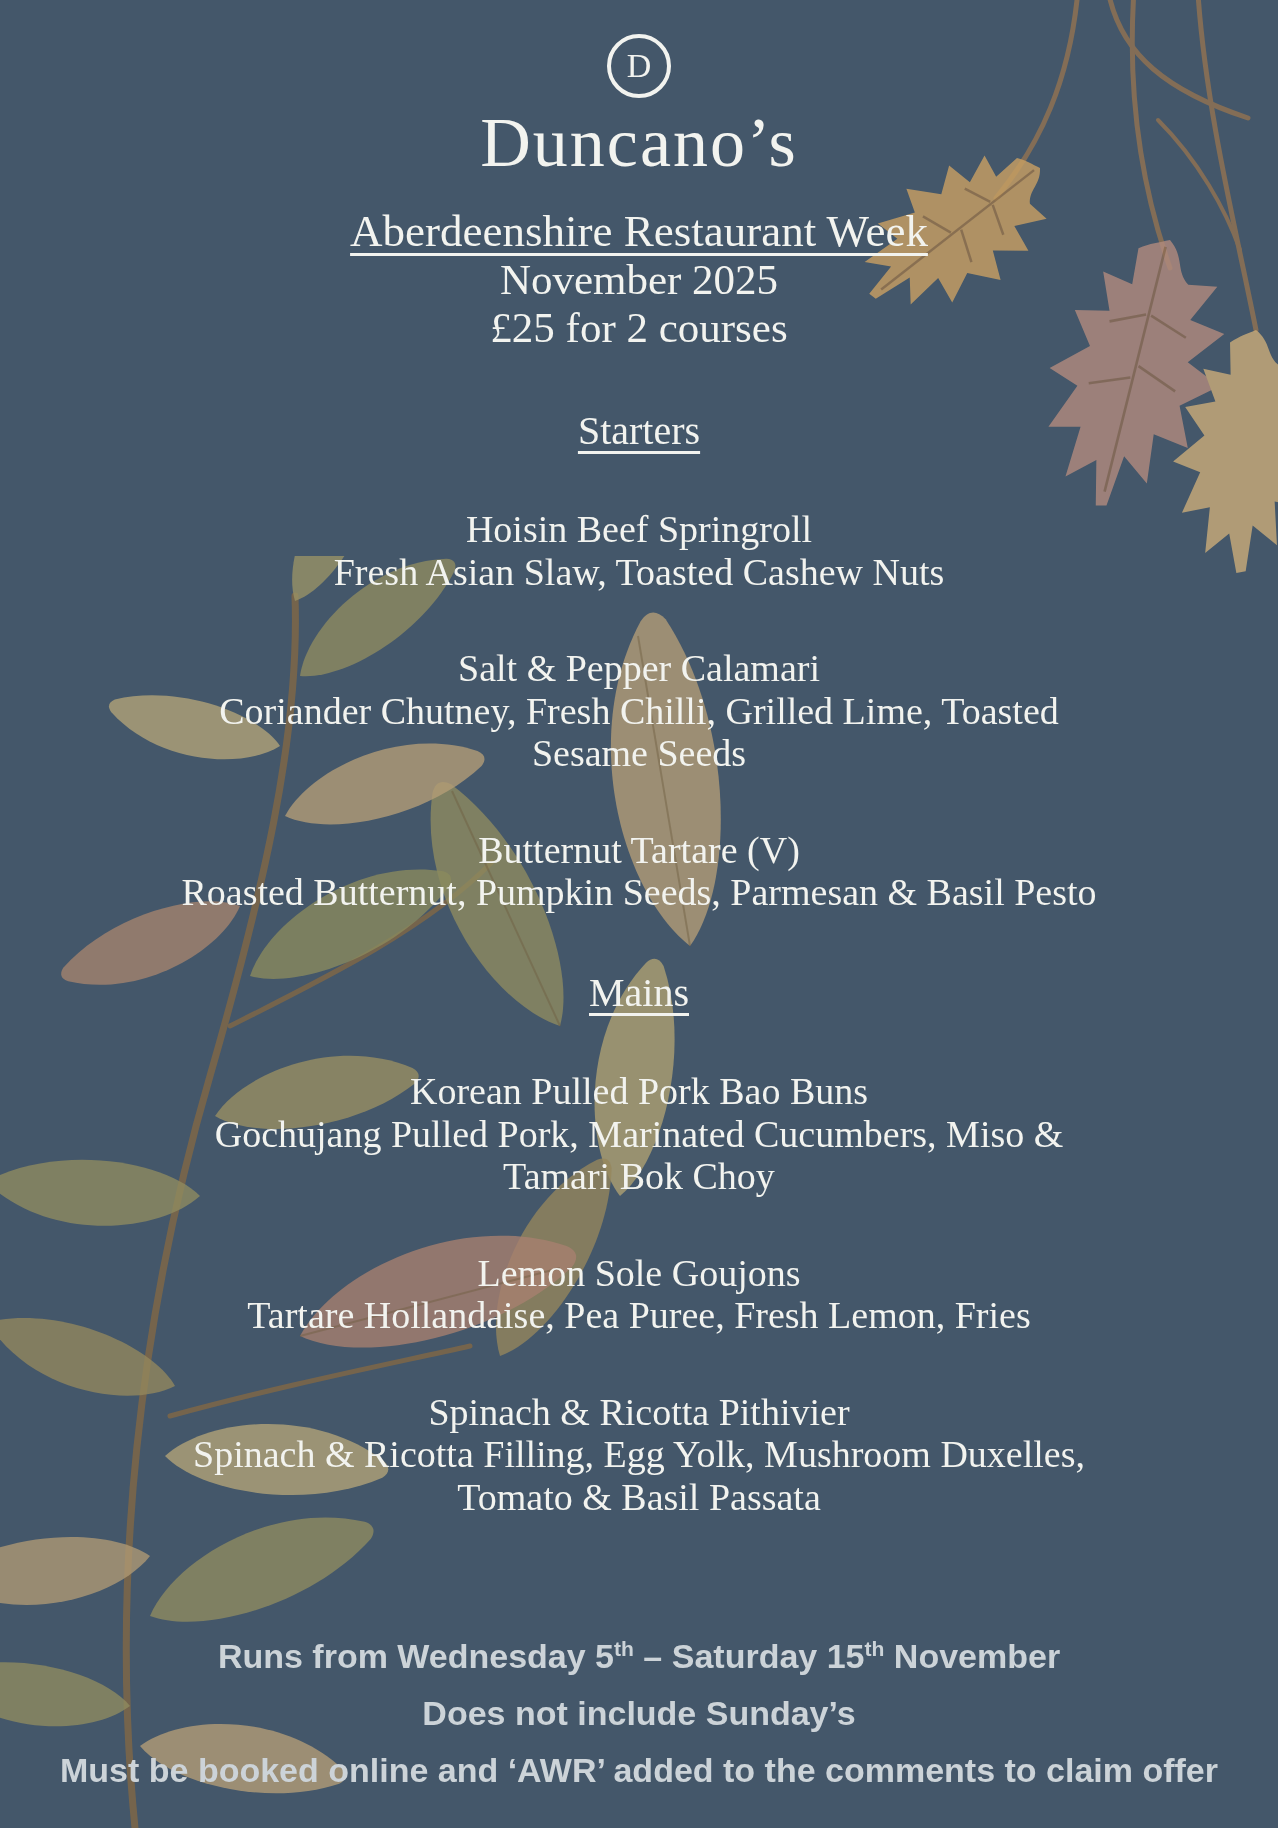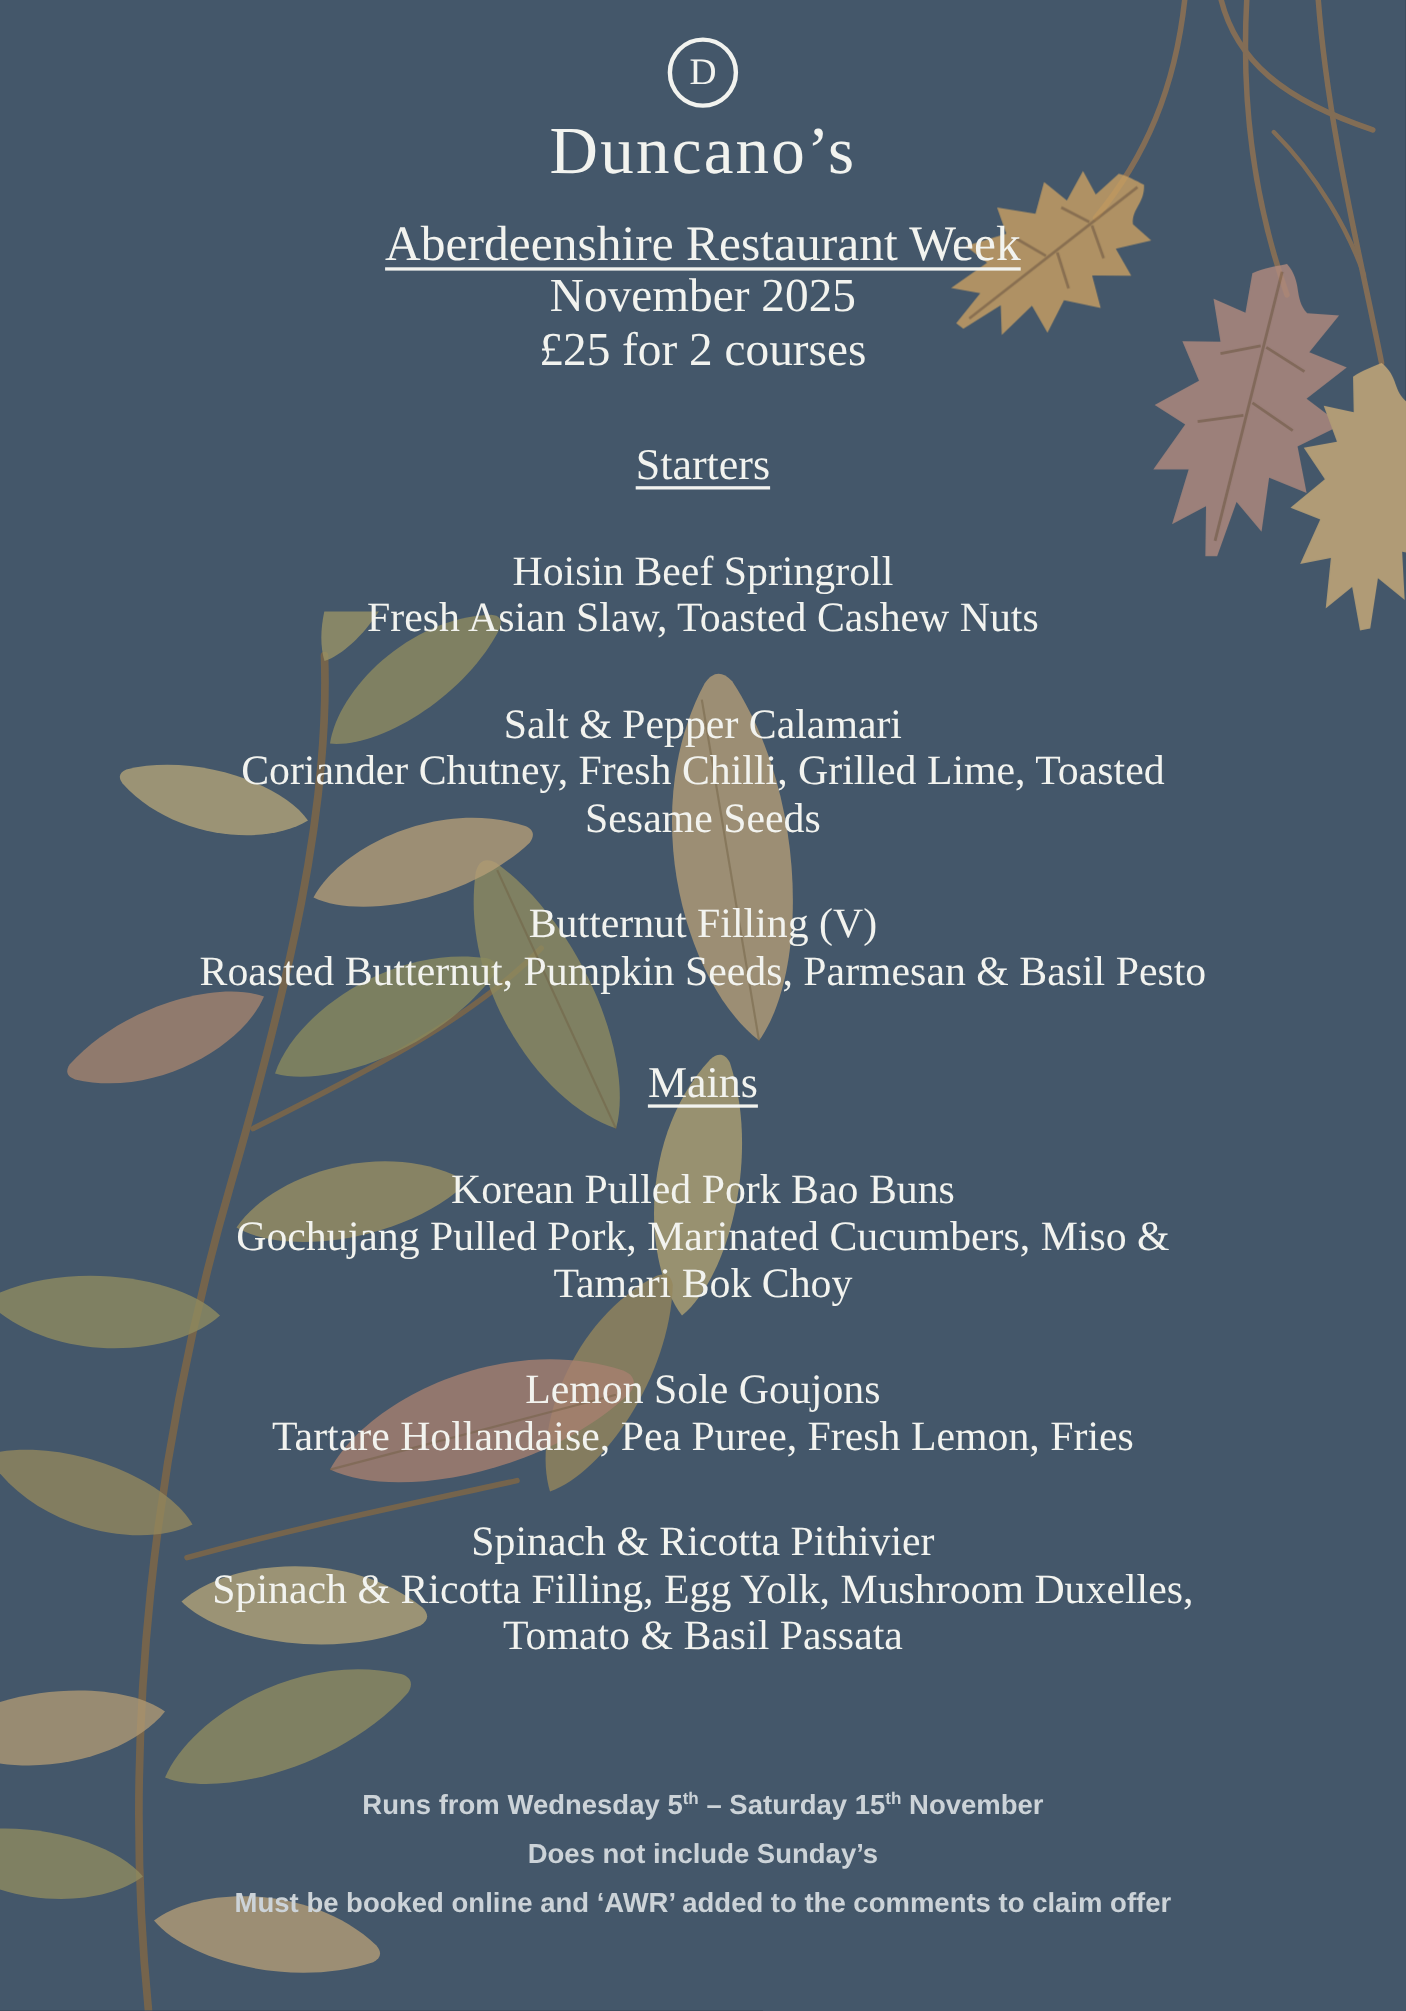--- a/index.html
+++ b/index.html
@@ -30,7 +30,7 @@
   }
   .brand{
     margin:8px 0 0 0;
-    font-size:61px;font-weight:400;line-height:1.05;
+    font-size:70px;font-weight:400;line-height:1.05;
     letter-spacing:2px;
   }
   .event-title{

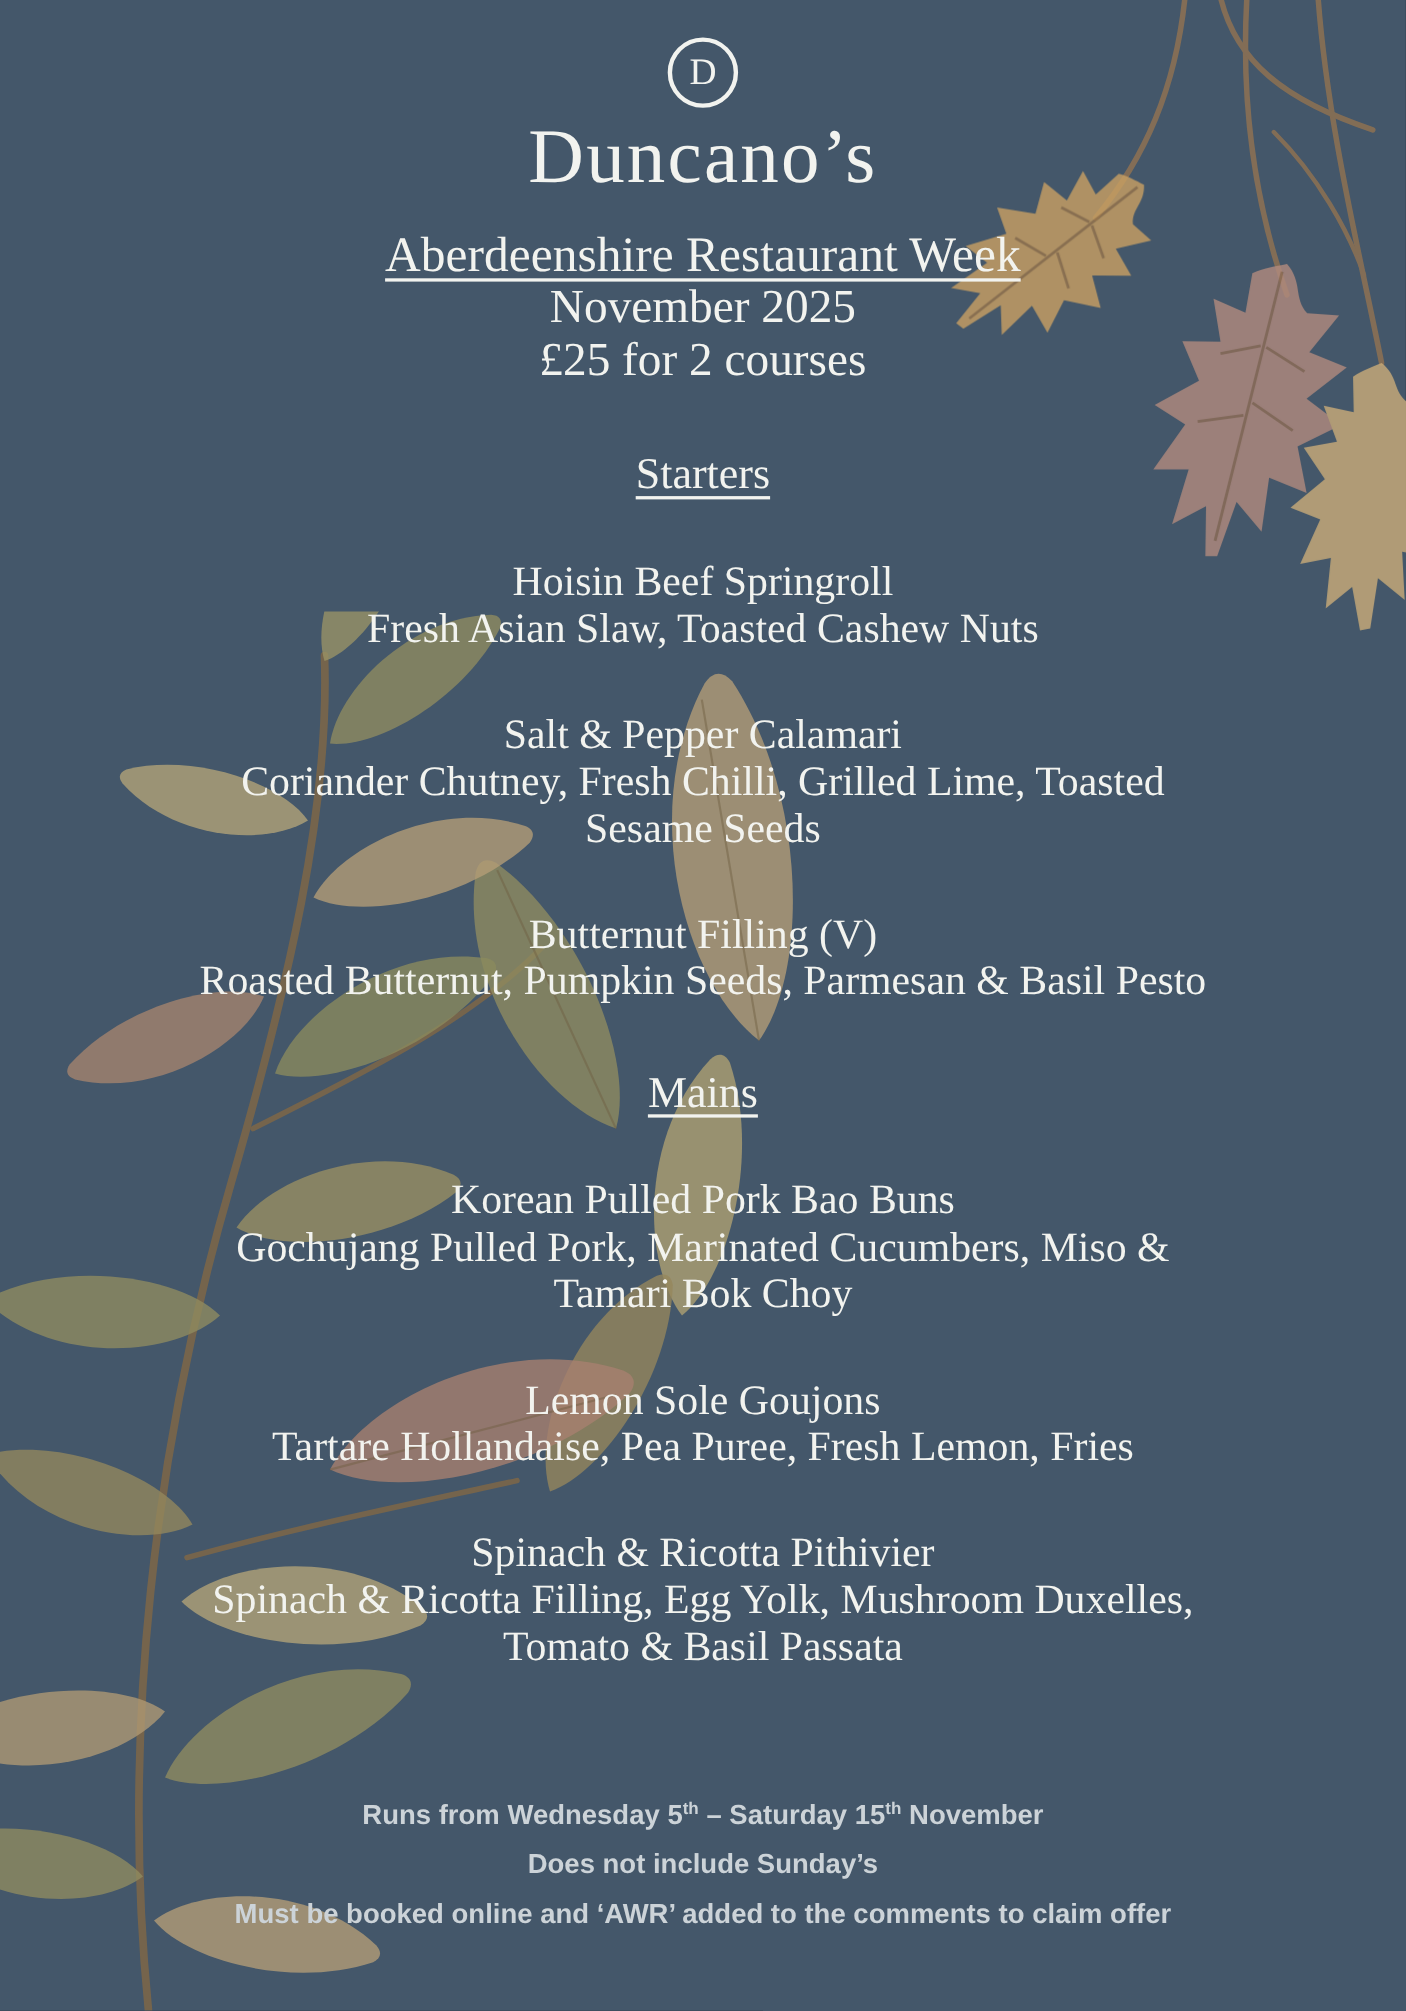--- a/index.html
+++ b/index.html
@@ -147,7 +147,7 @@
       </div>
 
       <div class="menu-item">
-        <div class="menu-line">Butternut Filling (V)</div>
+        <div class="menu-line">Butternut Tartare (V)</div>
         <div class="menu-line">Roasted Butternut, Pumpkin Seeds, Parmesan &amp; Basil Pesto</div>
       </div>
     </section>

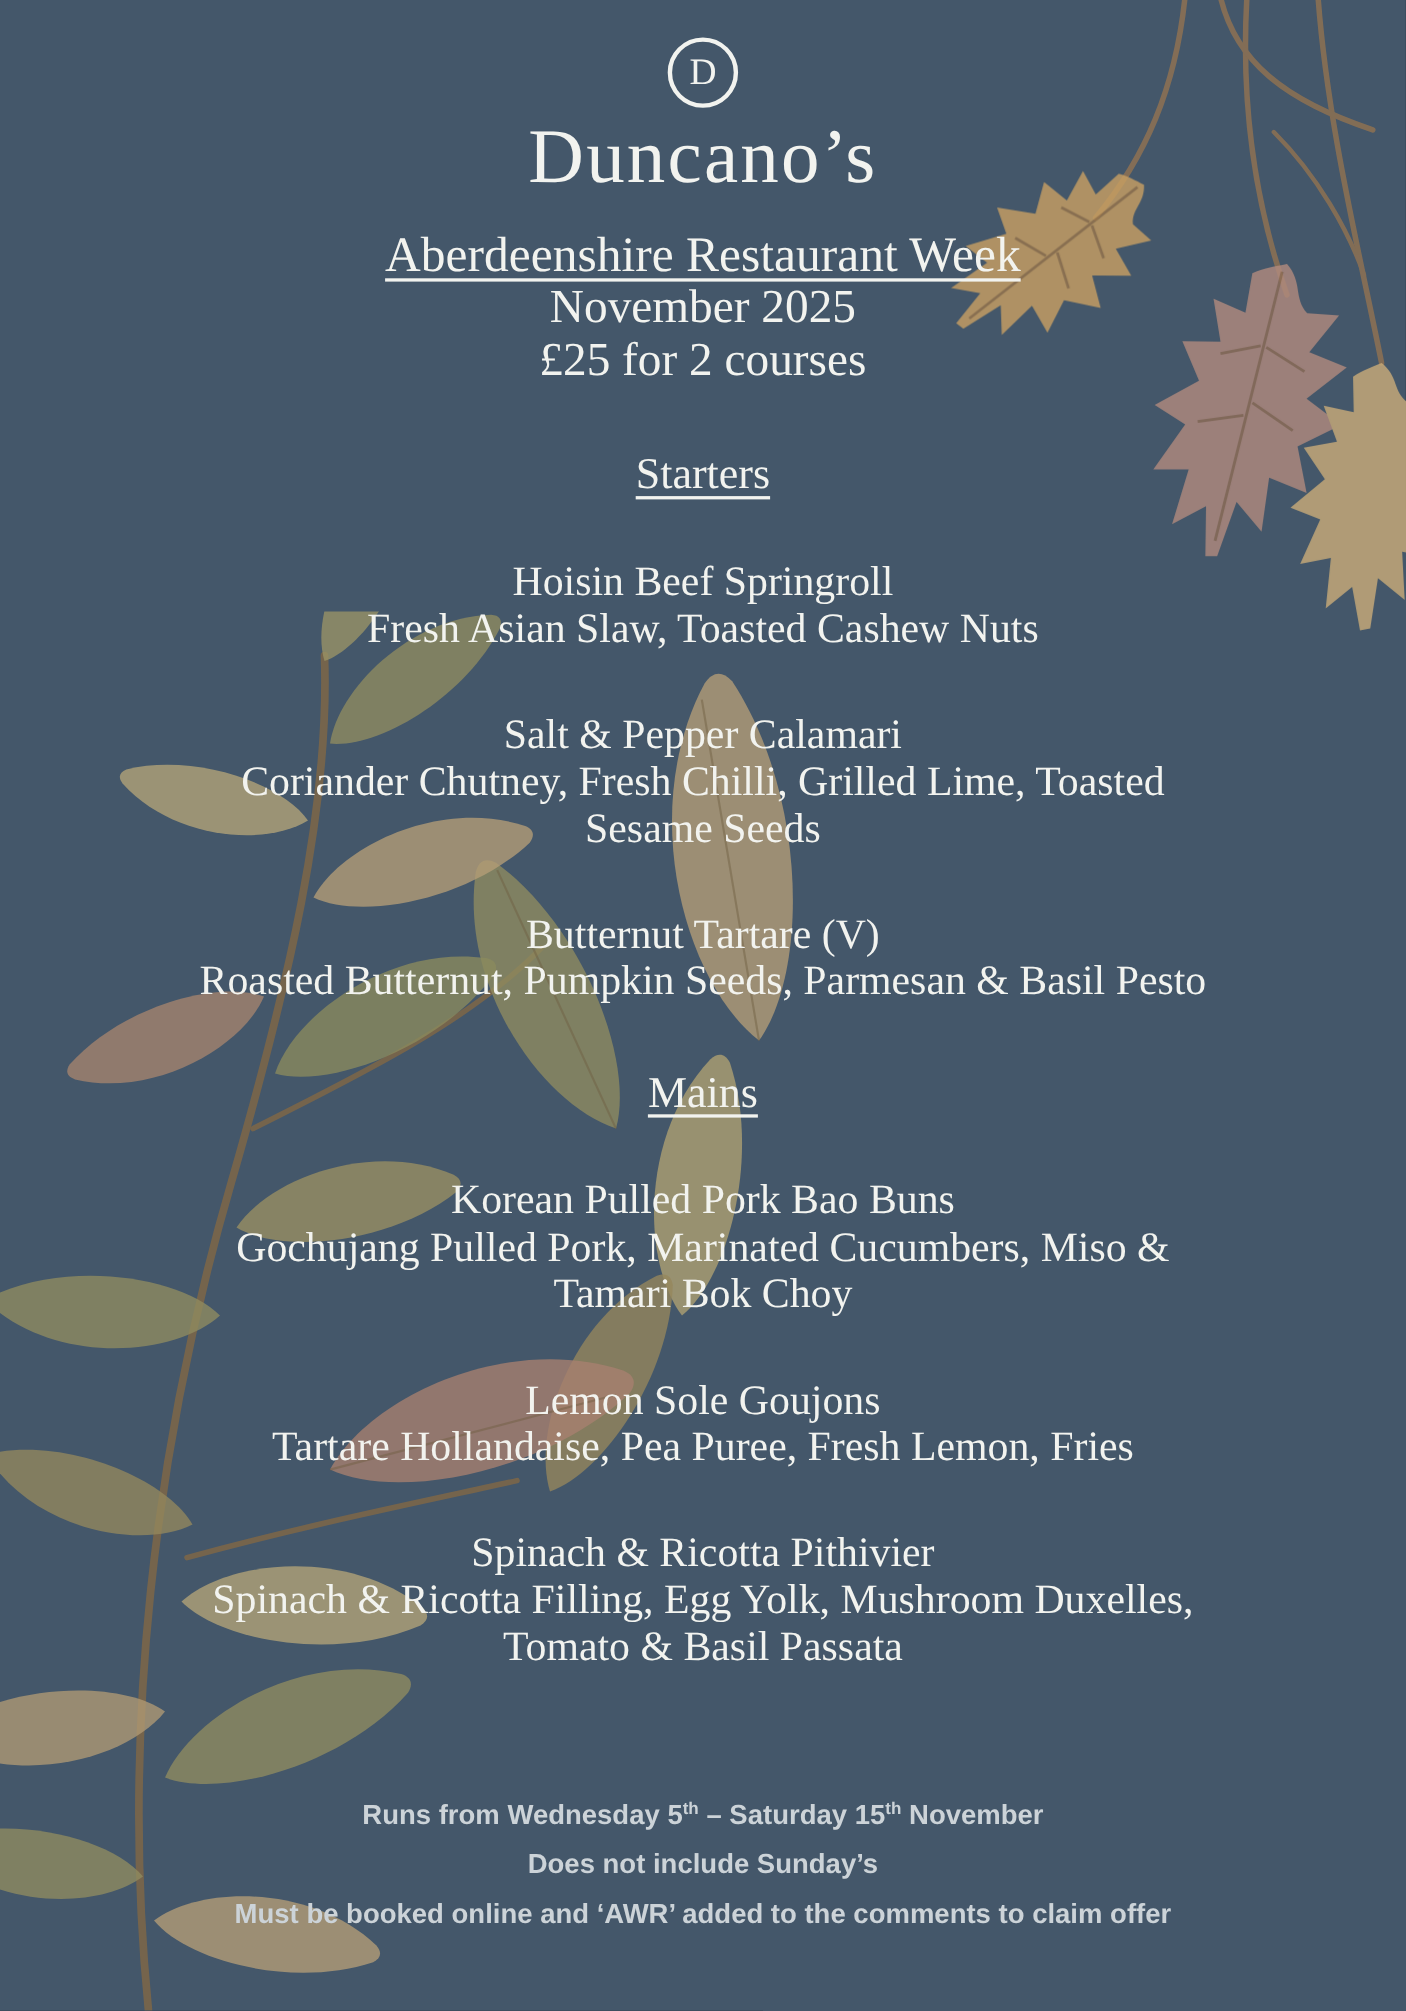--- a/index.html
+++ b/index.html
@@ -55,7 +55,7 @@
     margin-top:116px;
     font-family:"Liberation Sans","DejaVu Sans",sans-serif;
     font-weight:bold;
-    font-size:25px;line-height:1.35;
+    font-size:34px;line-height:1.35;
     color:#ccd3d8;
   }
   .footer-notes p{margin:0 0 11px 0;}

